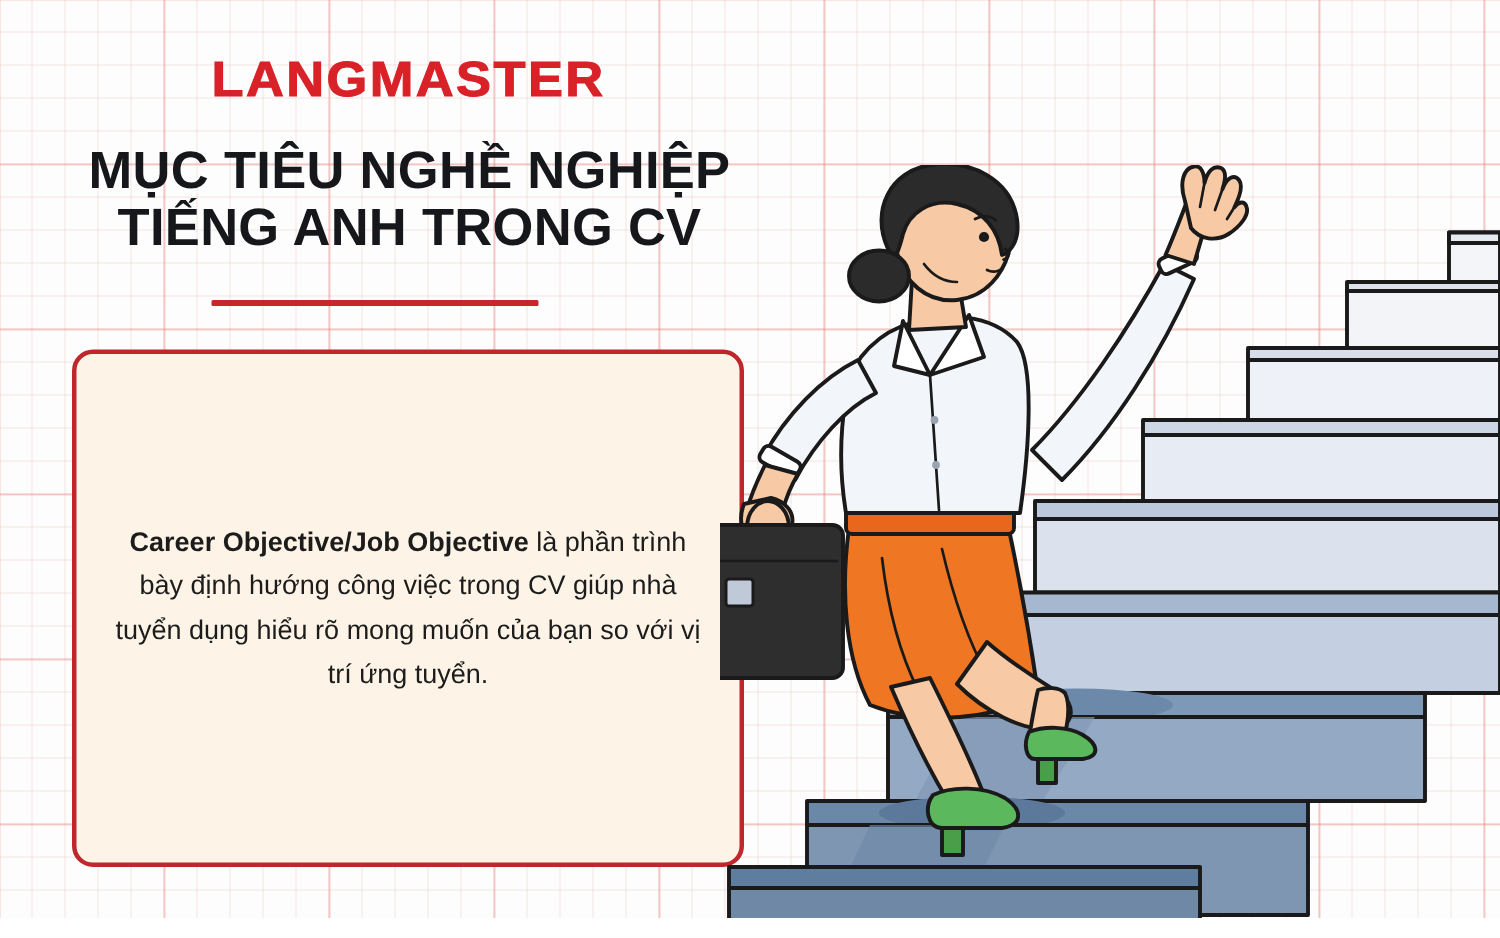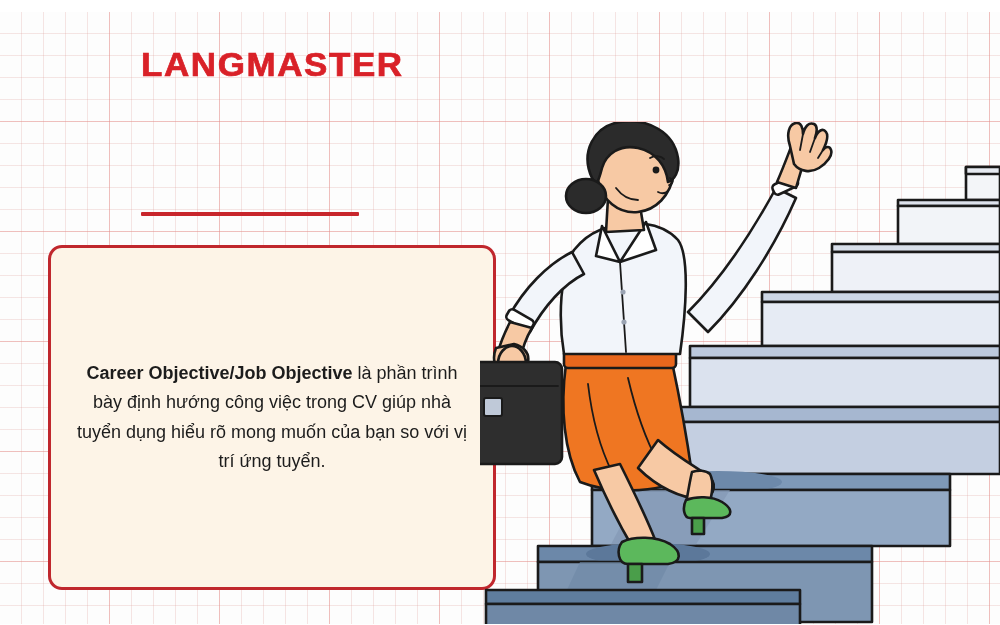--- a/index.html
+++ b/index.html
@@ -18,7 +18,6 @@
       linear-gradient(to bottom, rgba(225,170,166,.30) 1px, transparent 1px);
     background-size:110px 110px,110px 110px,22px 22px,22px 22px;
     background-position:-1px -1px,-1px -1px,-1px -1px,-1px -1px;
-    margin-top:12px;
   }
   
   .logo{

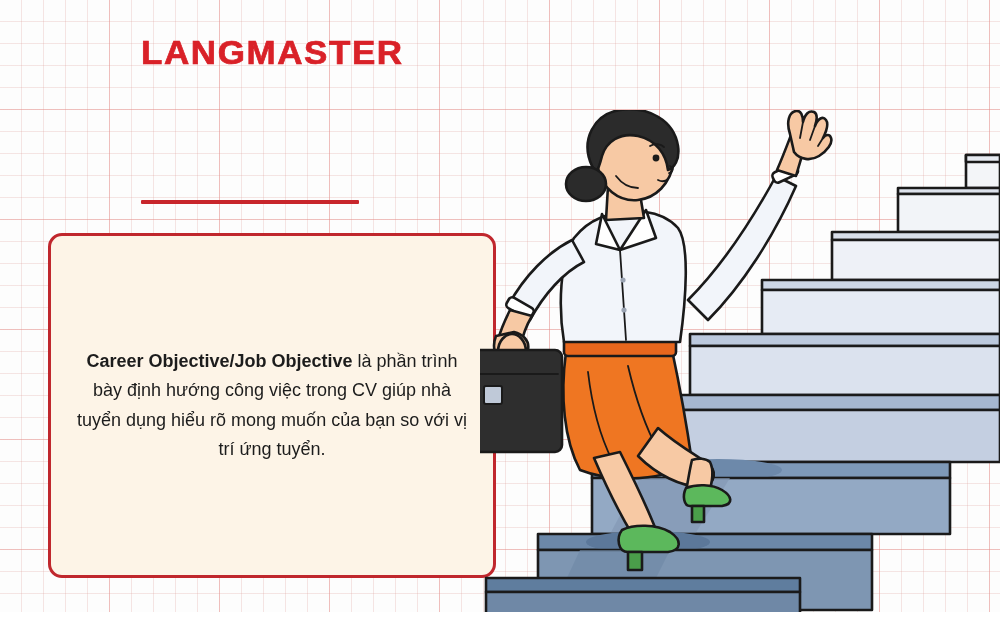--- a/index.html
+++ b/index.html
@@ -67,6 +67,10 @@
 
   <div class="logo">LANGMASTER</div>
 
+  <div class="title">
+    <span>MỤC TIÊU NGHỀ NGHIỆP</span>
+    <span class="l2">TIẾNG ANH TRONG CV</span>
+  </div>
 
   <div class="divider"></div>
 

